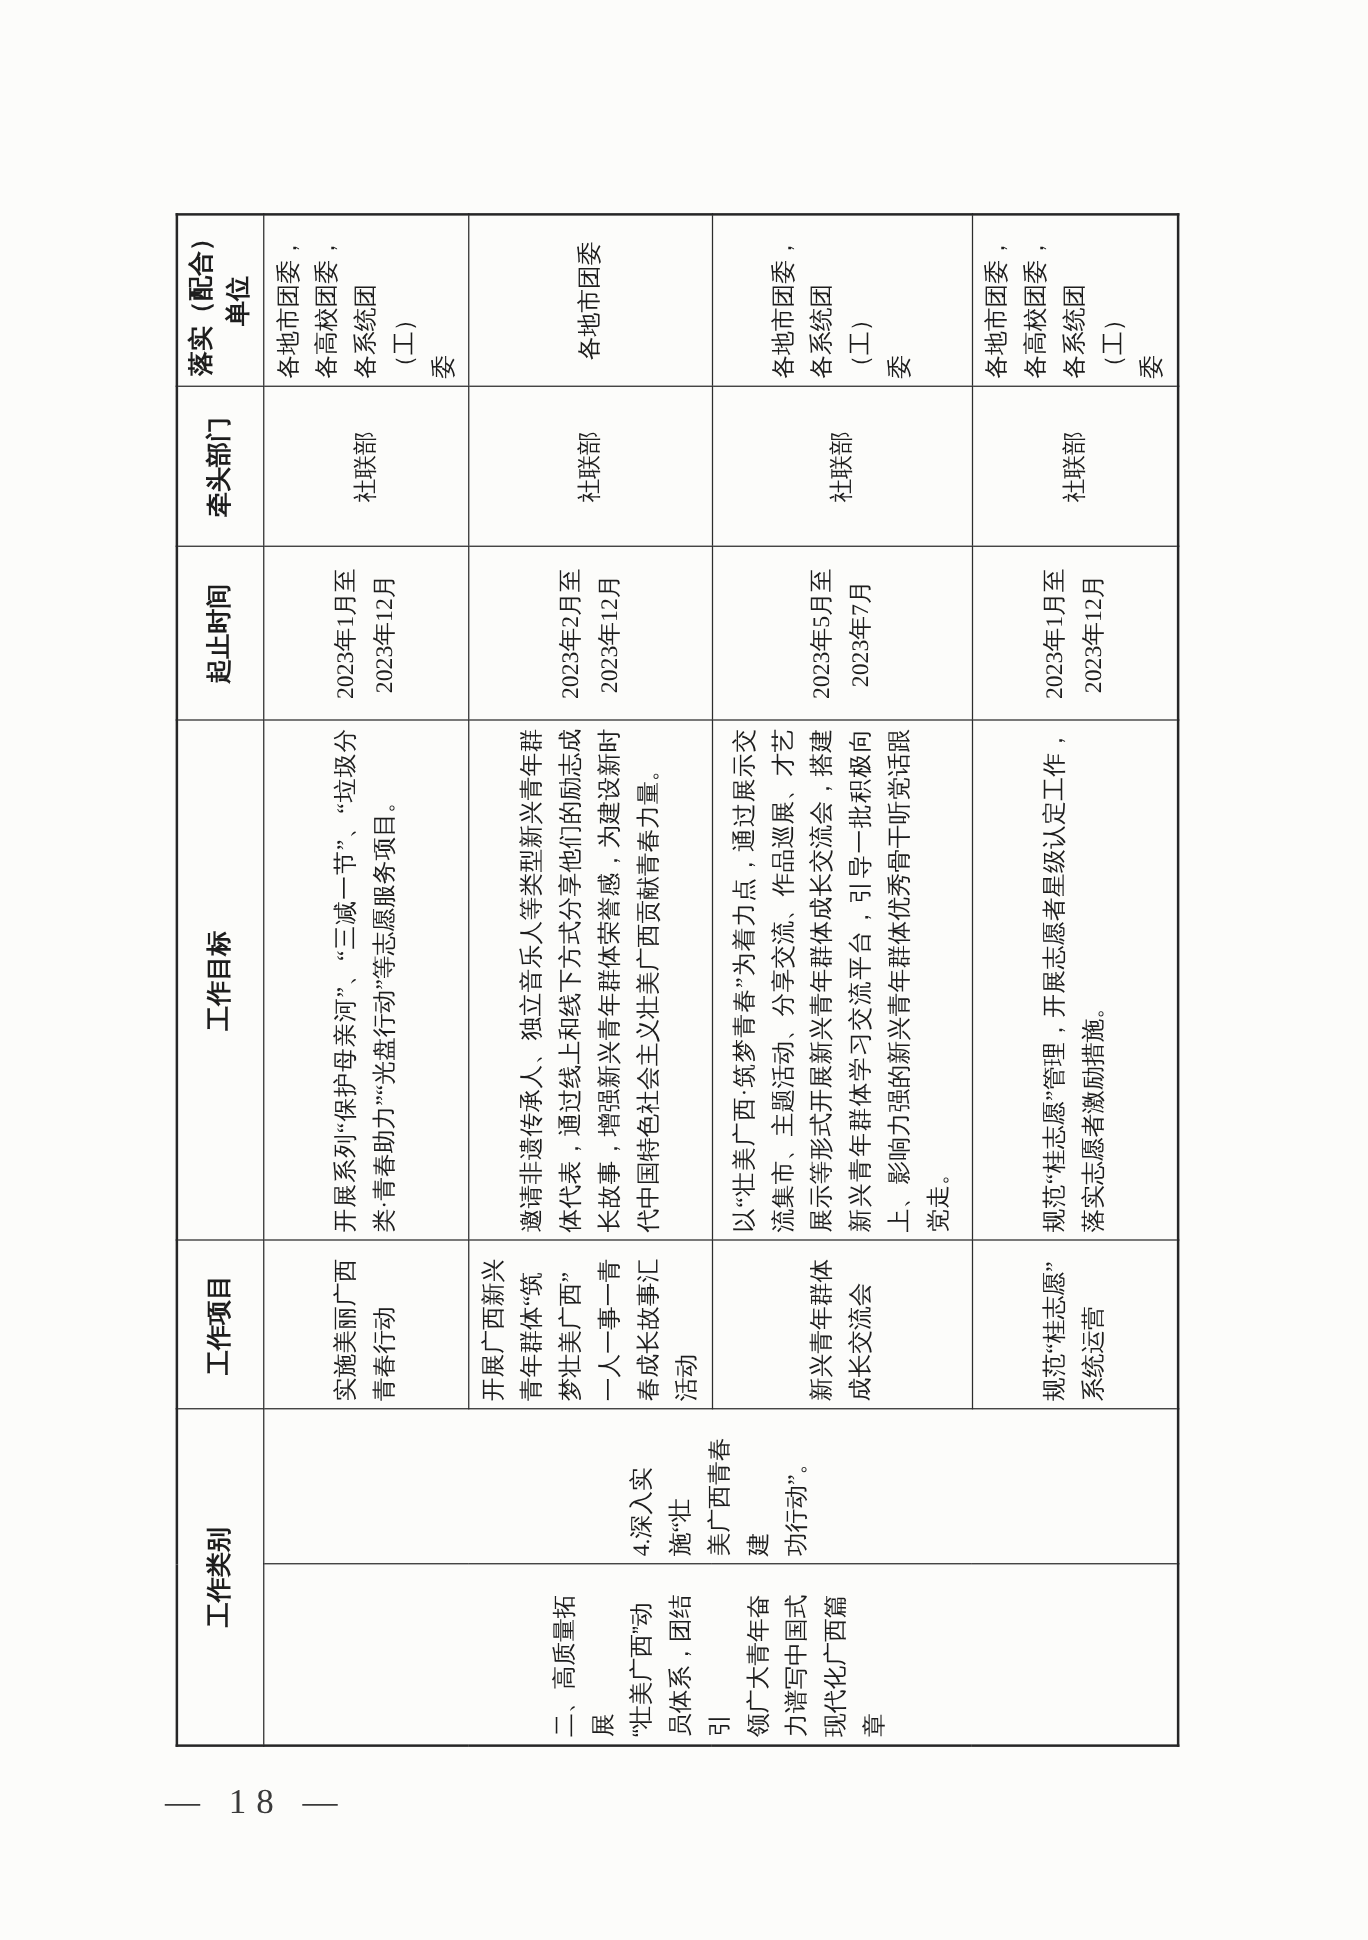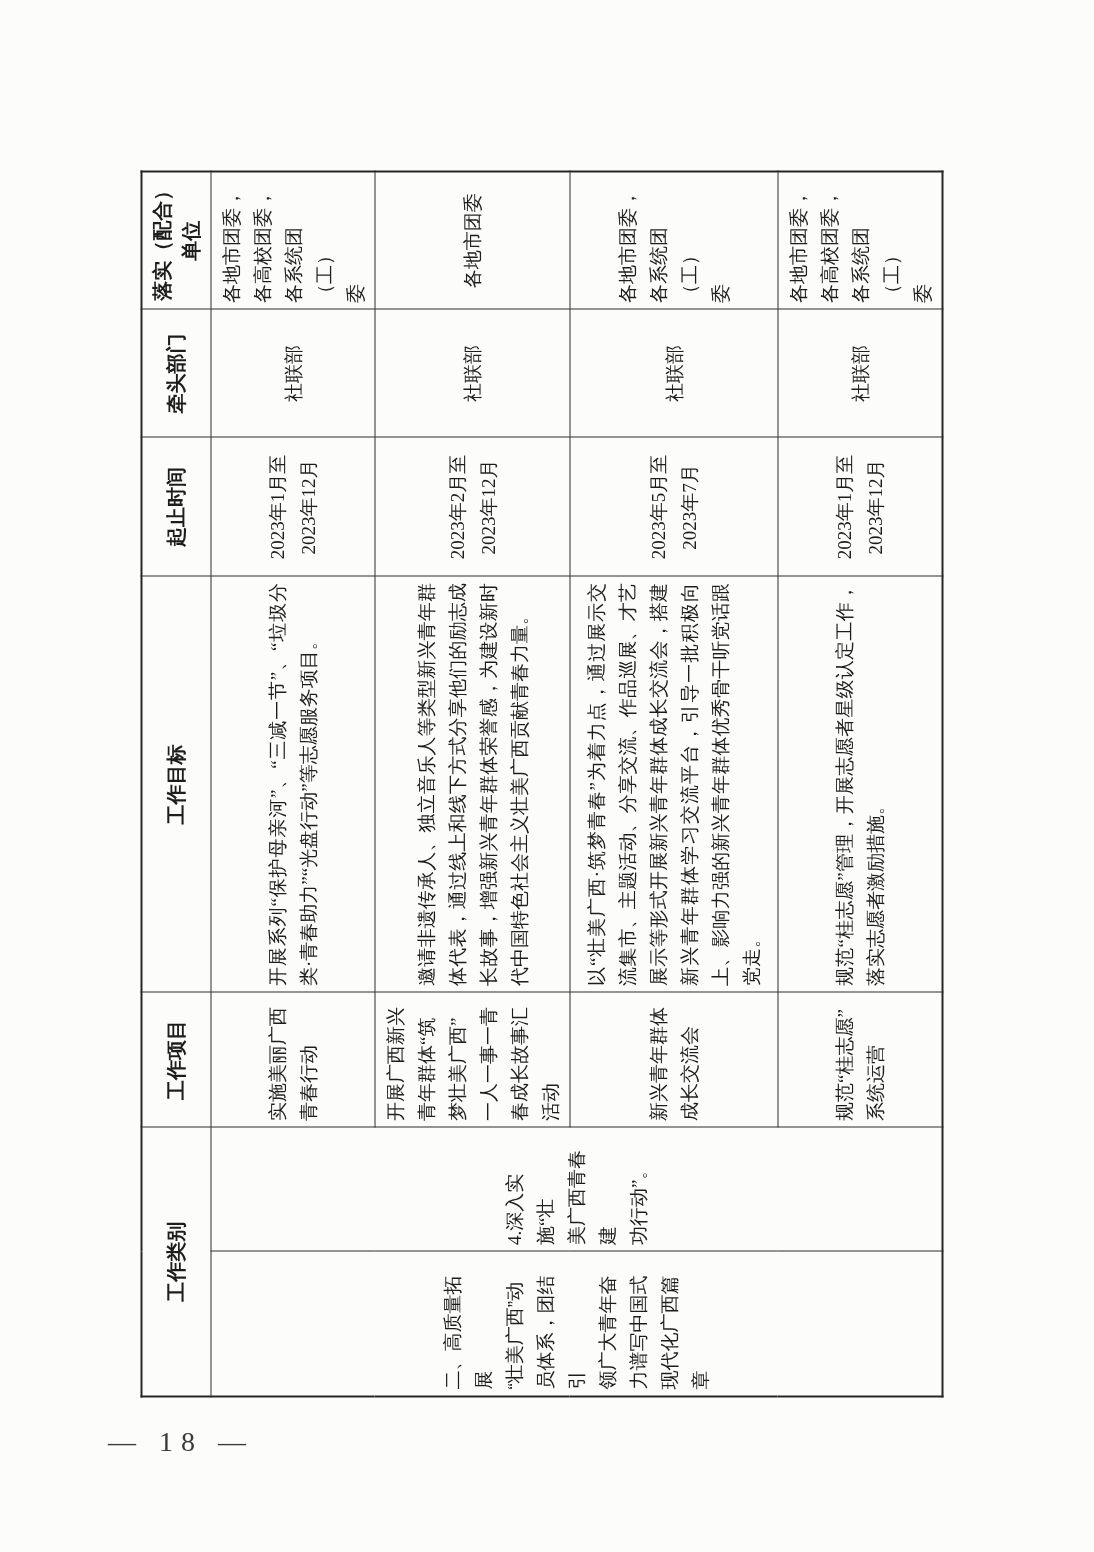--- a/index.html
+++ b/index.html
@@ -78,7 +78,7 @@
   
   .pagenum{
     position:absolute;
-    left:108px;top:1426px;
+    left:132px;top:1426px;
     font-size:28px;color:#3a3a3a;
     letter-spacing:8px;
     font-family:"Liberation Serif","DejaVu Serif",serif;

